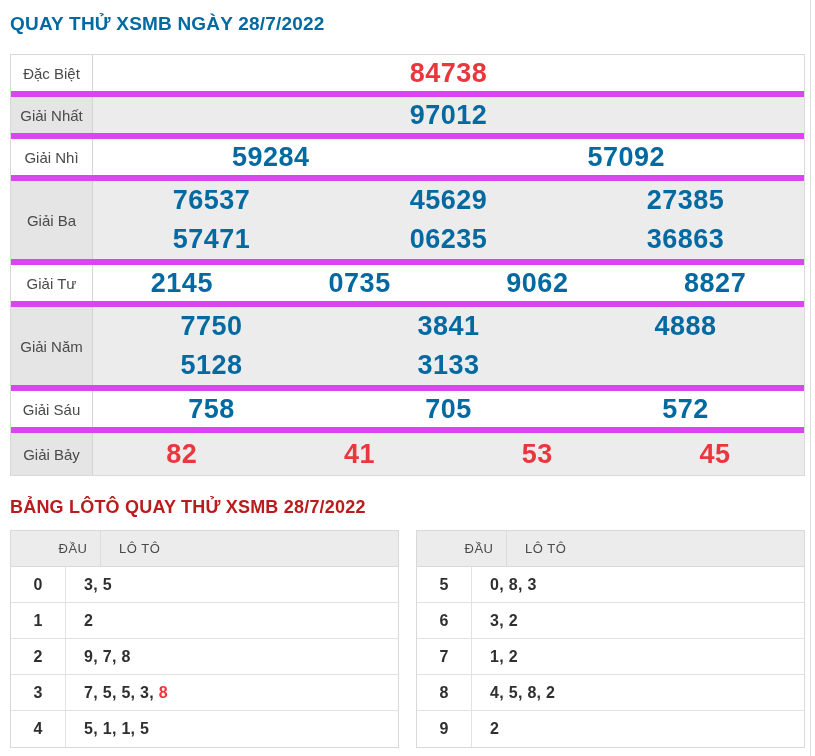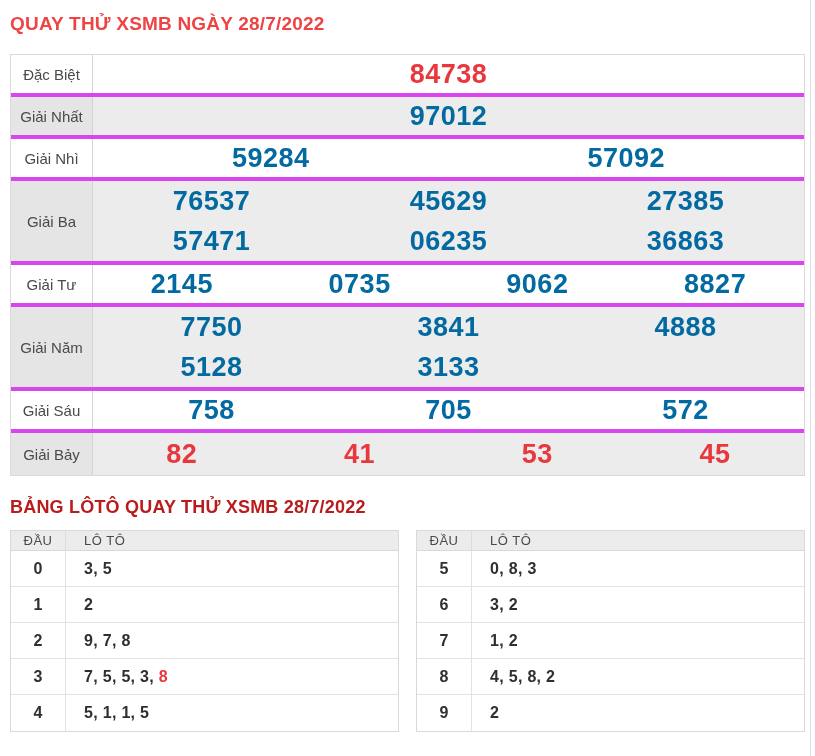--- a/index.html
+++ b/index.html
@@ -20,7 +20,7 @@
     margin-top: 13px;
     font-size: 19px;
     font-weight: bold;
-    color: #ef4444;
+    color: #0369a1;
     letter-spacing: 0.2px;
   }
 

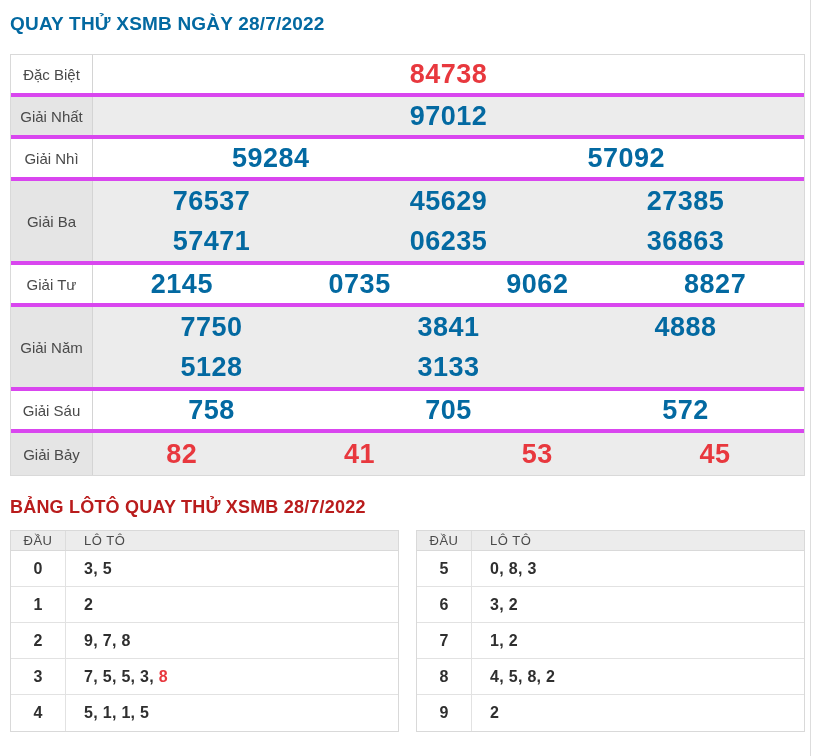--- a/index.html
+++ b/index.html
@@ -32,7 +32,7 @@
   .r-row {
     display: flex;
     min-height: 42px;
-    border-bottom: 4px solid #d946ef;
+    border-bottom: 6px solid #d946ef;
     background: #fff;
   }
   .r-row:last-child { border-bottom: none; }

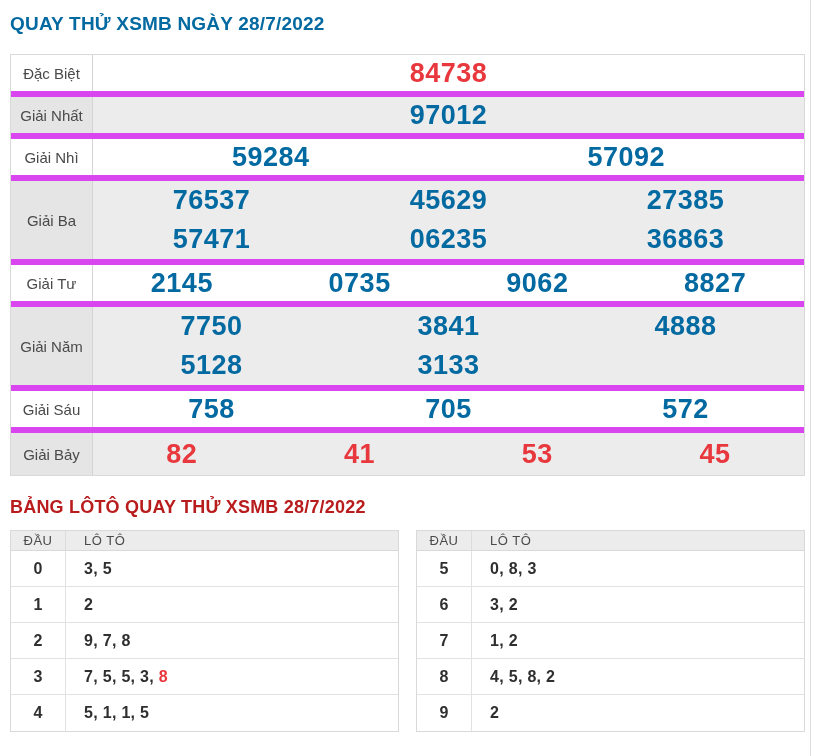--- a/index.html
+++ b/index.html
@@ -83,13 +83,14 @@
   }
   .l-header {
     display: flex;
-    height: 20px;
+    height: 36px;
     background: #ececec;
     border-bottom: 1px solid #d9d9d9;
     align-items: center;
     font-size: 13px;
     color: #4a4a4a;
     letter-spacing: 0.5px;
+    padding-left: 35px;
   }
   .l-h-dau {
     flex: 0 0 55px;

